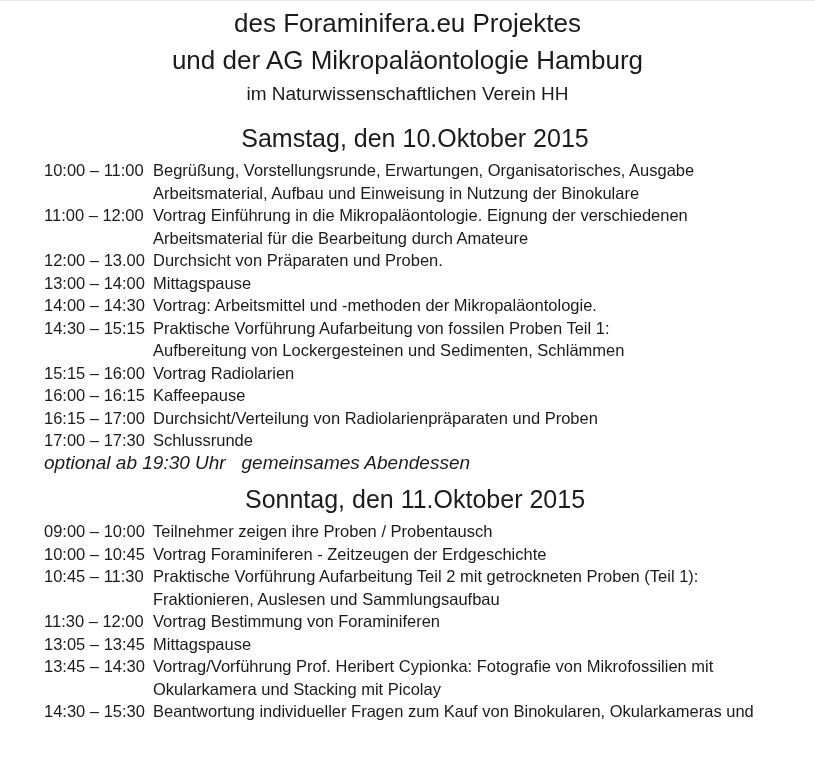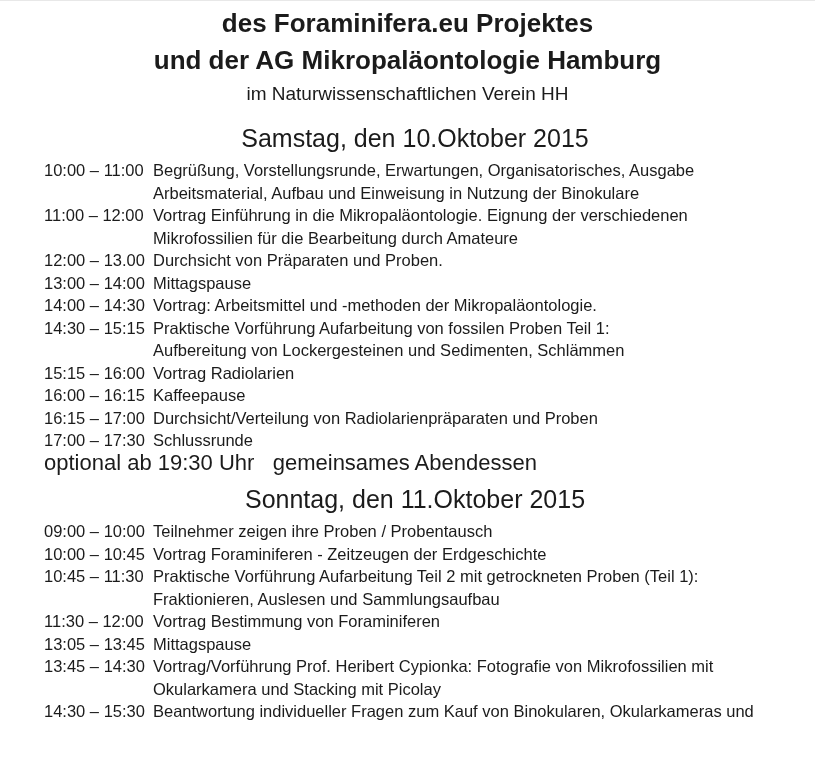--- a/index.html
+++ b/index.html
@@ -26,7 +26,6 @@
     font-size: 26px;
     line-height: 37px;
     white-space: nowrap;
-    font-weight: bold;
   }
   .h2 {
     font-size: 19px;

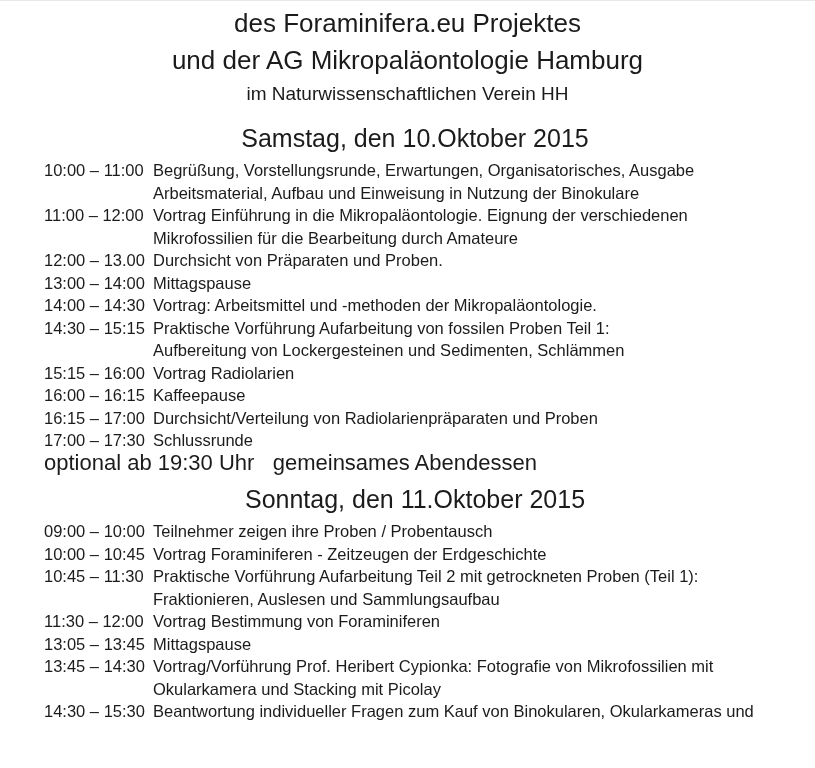--- a/index.html
+++ b/index.html
@@ -95,7 +95,7 @@
             <div class="time">11:00 – 12:00</div>
             <div class="desc">
               <div class="line">Vortrag Einführung in die Mikropaläontologie. Eignung der verschiedenen</div>
-              <div class="line">Mikrofossilien für die Bearbeitung durch Amateure</div>
+              <div class="line">Arbeitsmaterial für die Bearbeitung durch Amateure</div>
             </div>
           </div>
           <div class="row">

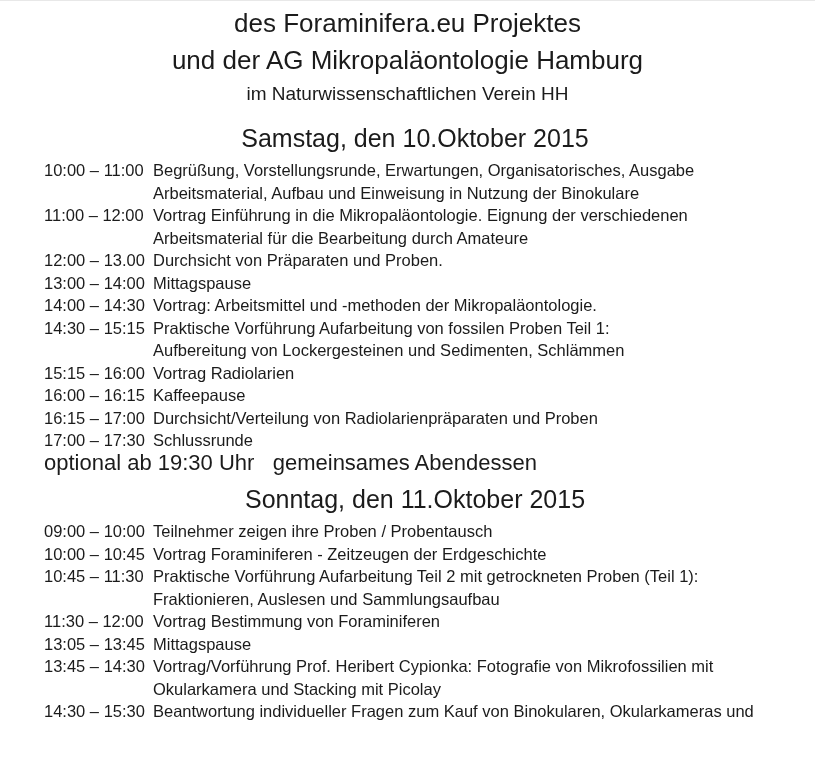--- a/index.html
+++ b/index.html
@@ -66,9 +66,10 @@
     white-space: nowrap;
   }
   .footnote {
-    font-size: 22px;
+    font-size: 19px;
     line-height: 22.5px;
     white-space: pre-wrap;
+    font-style: italic;
   }
 </style>
 </head>

